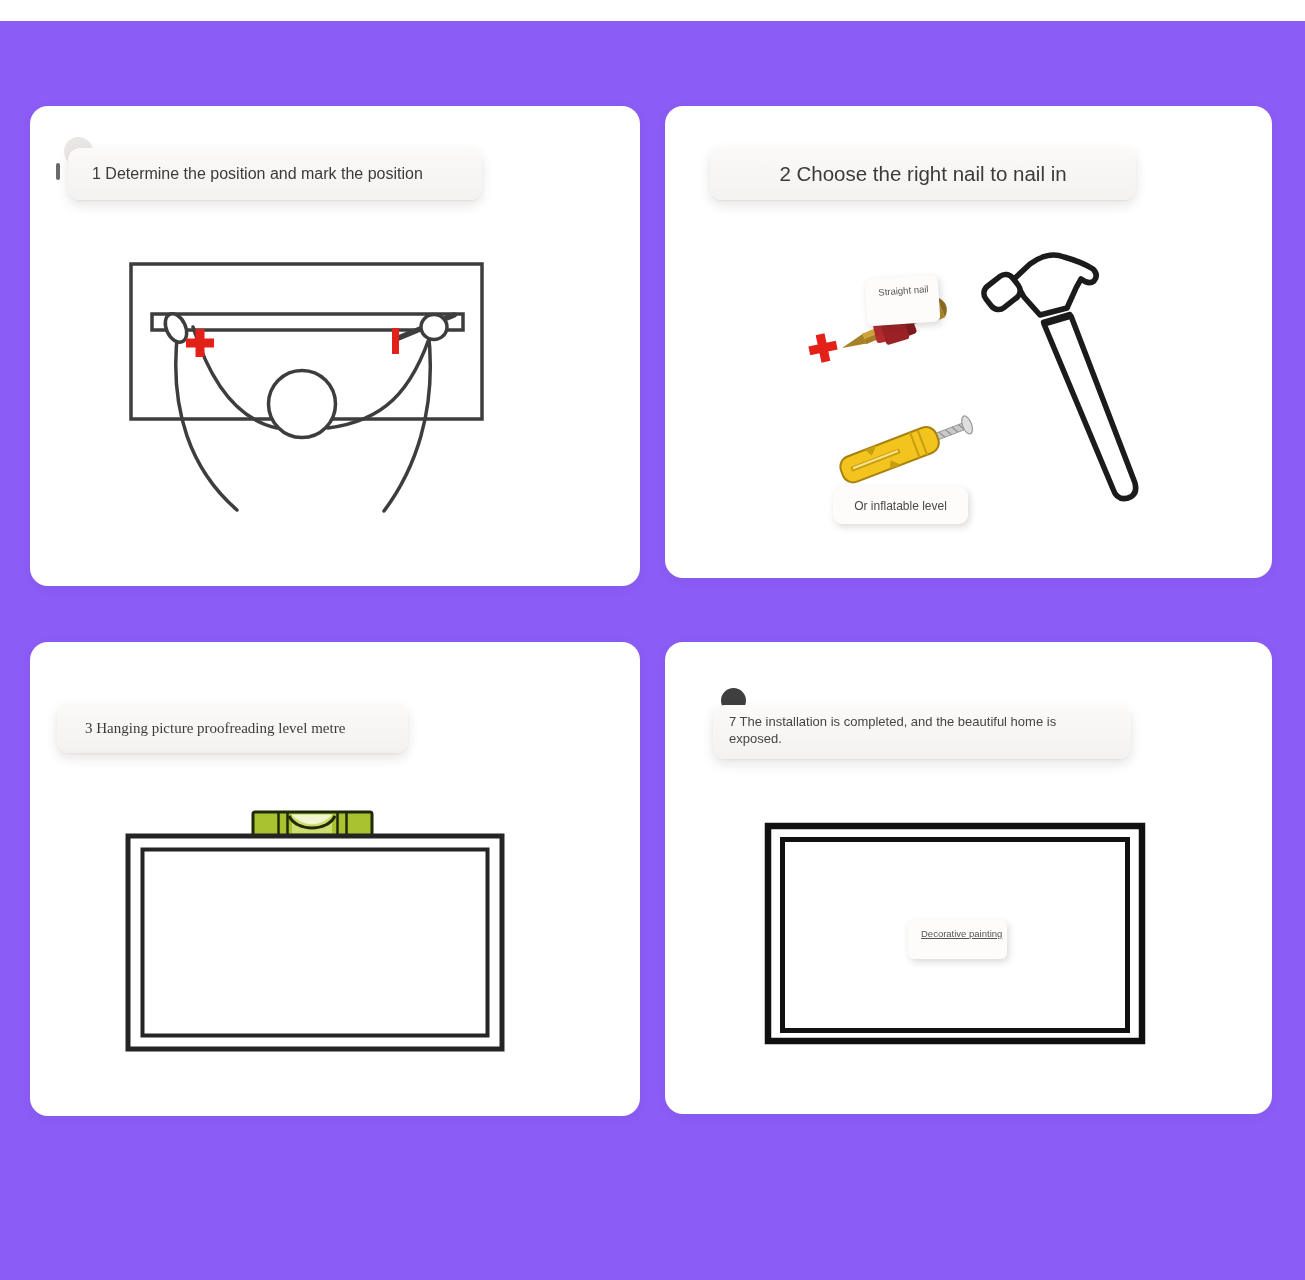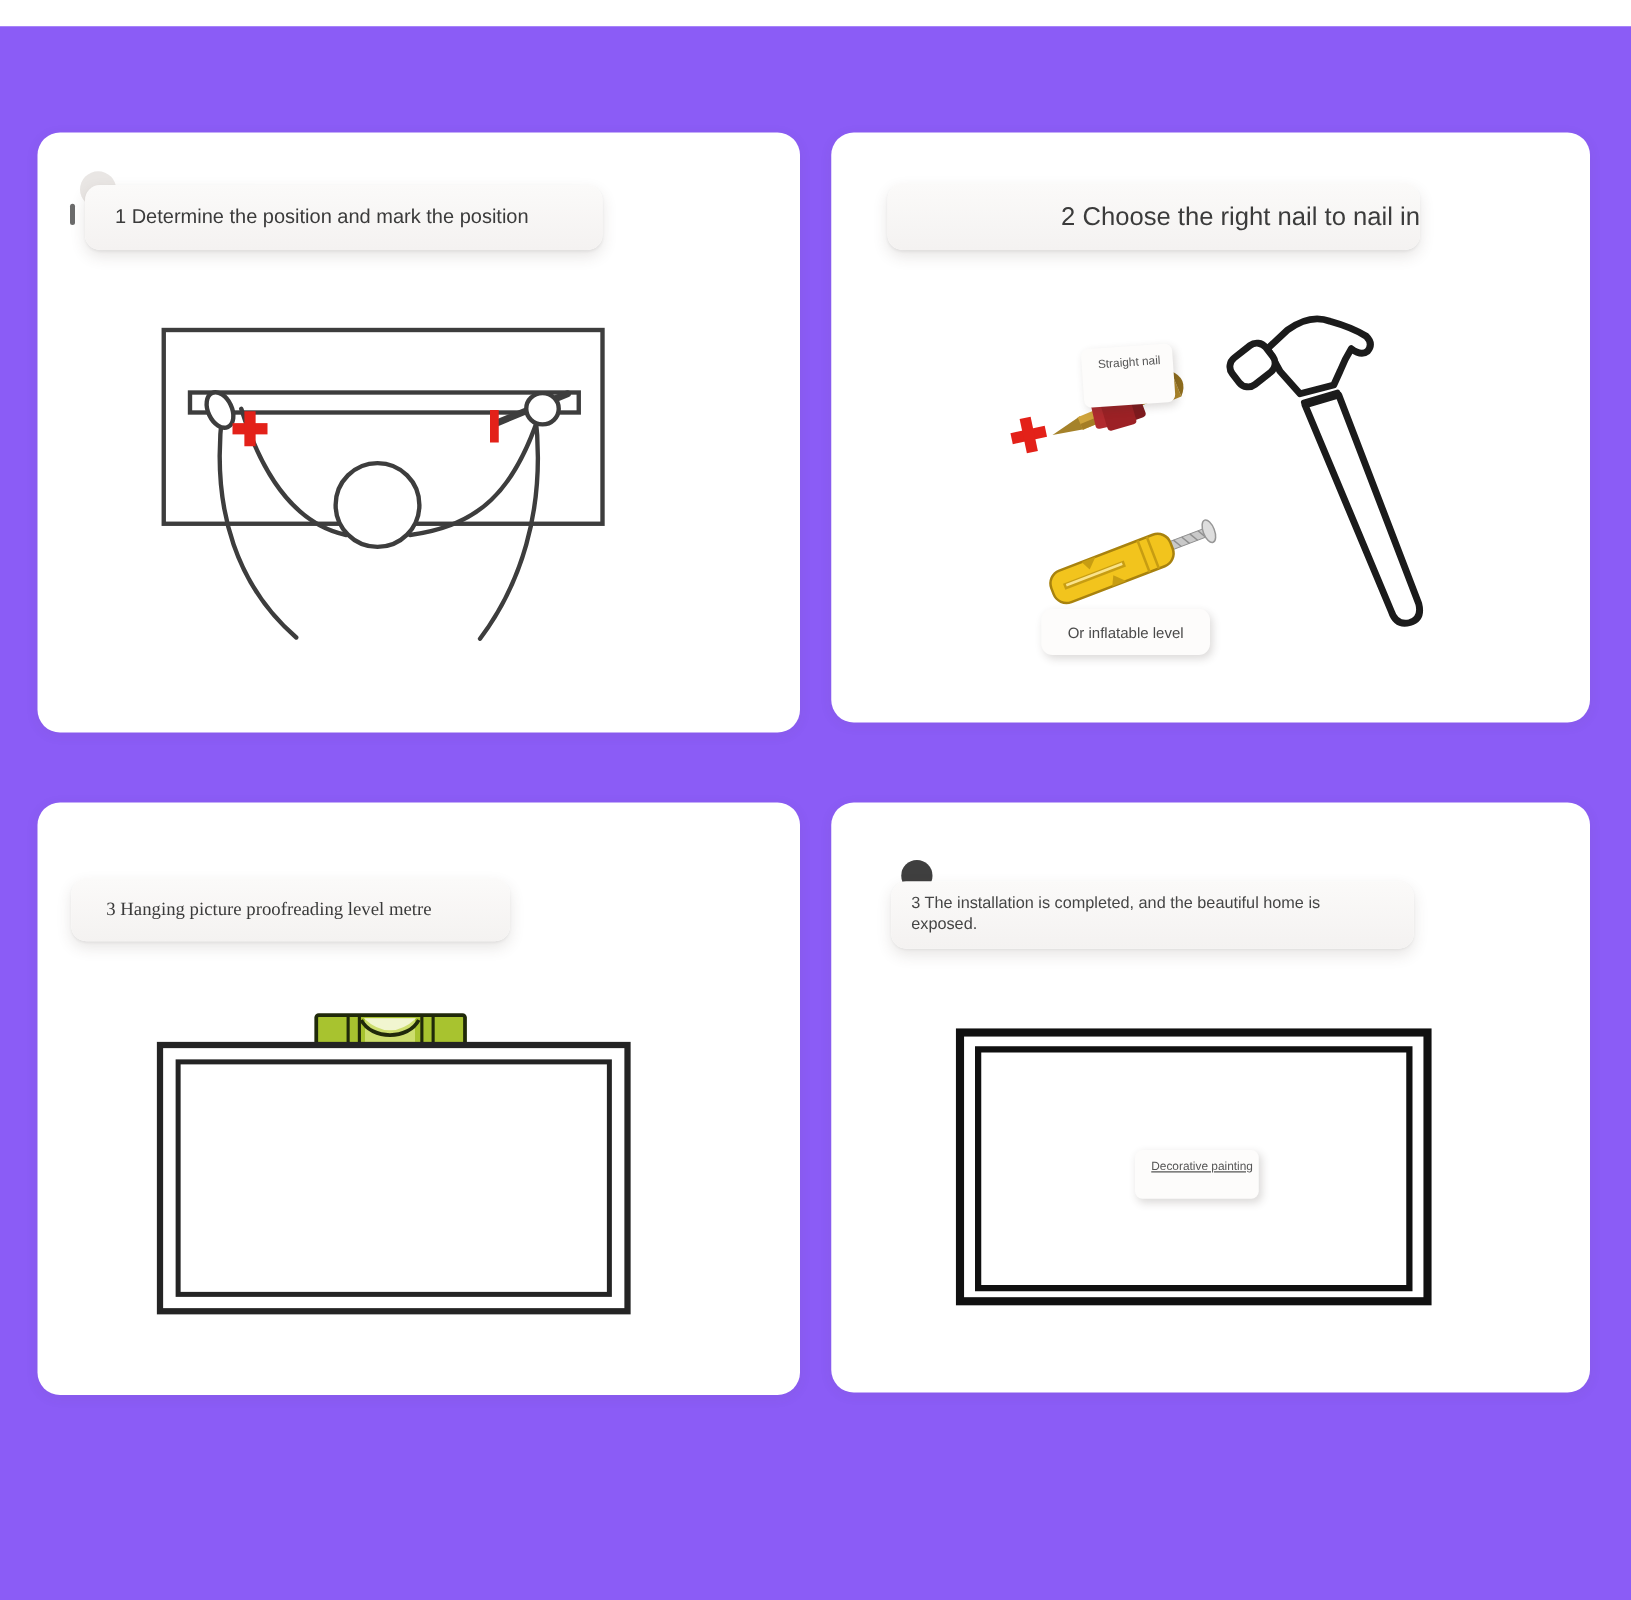--- a/index.html
+++ b/index.html
@@ -26,7 +26,7 @@
     color:#3b3b3b; display:flex; align-items:center;
   }
   #pill1 { left:68px;  top:127px; width:414px; height:52px; font-size:16px; padding-left:24px; box-sizing:border-box; }
-  #pill2 { left:710px; top:126px; width:426px; height:53px; font-size:20.5px; justify-content:flex-end; }
+  #pill2 { left:710px; top:126px; width:426px; height:53px; font-size:20.5px; justify-content:center; }
   #pill3 { left:57px;  top:682px; width:351px; height:50px; font-size:15px; padding-left:28px; box-sizing:border-box;font-family:Liberation Serif, serif; }
   #pill4 { left:713px; top:684px; width:418px; height:54px; font-size:13px; padding:9px 16px; box-sizing:border-box; align-items:flex-start; }
   #pill4 .wrap { width:352px; line-height:16.5px; color:#454545; }

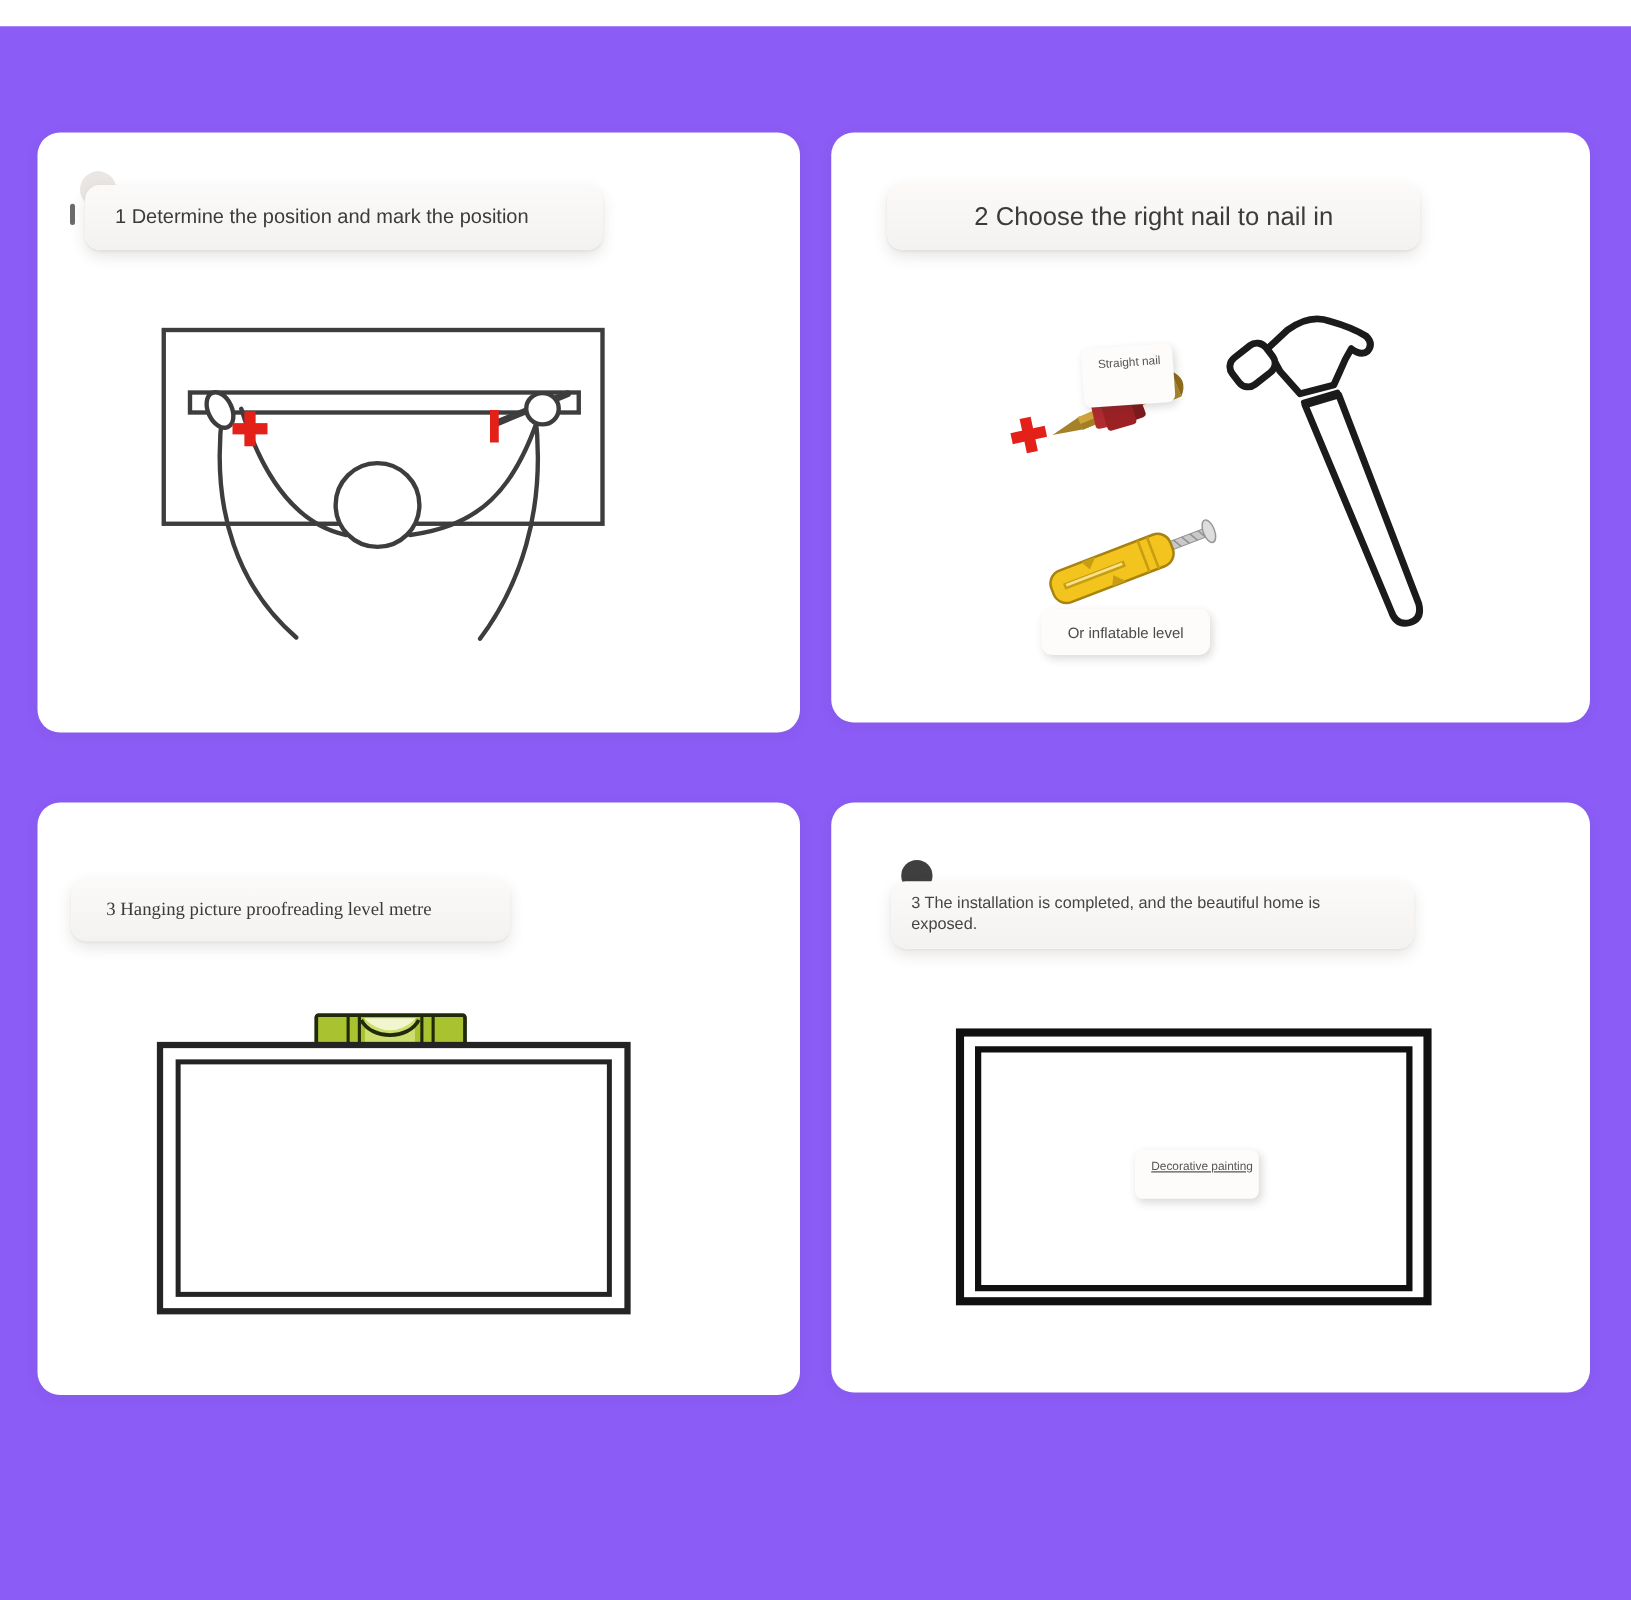--- a/index.html
+++ b/index.html
@@ -178,7 +178,7 @@
     <span>3 Hanging picture proofreading level metre</span>
   </div>
   <div class="pill" id="pill4">
-    <span class="wrap">3 The installation is completed, and the beautiful home is exposed.</span>
+    <span class="wrap">7 The installation is completed, and the beautiful home is exposed.</span>
   </div>
 
   <div class="minicard" id="straight-nail-card">

